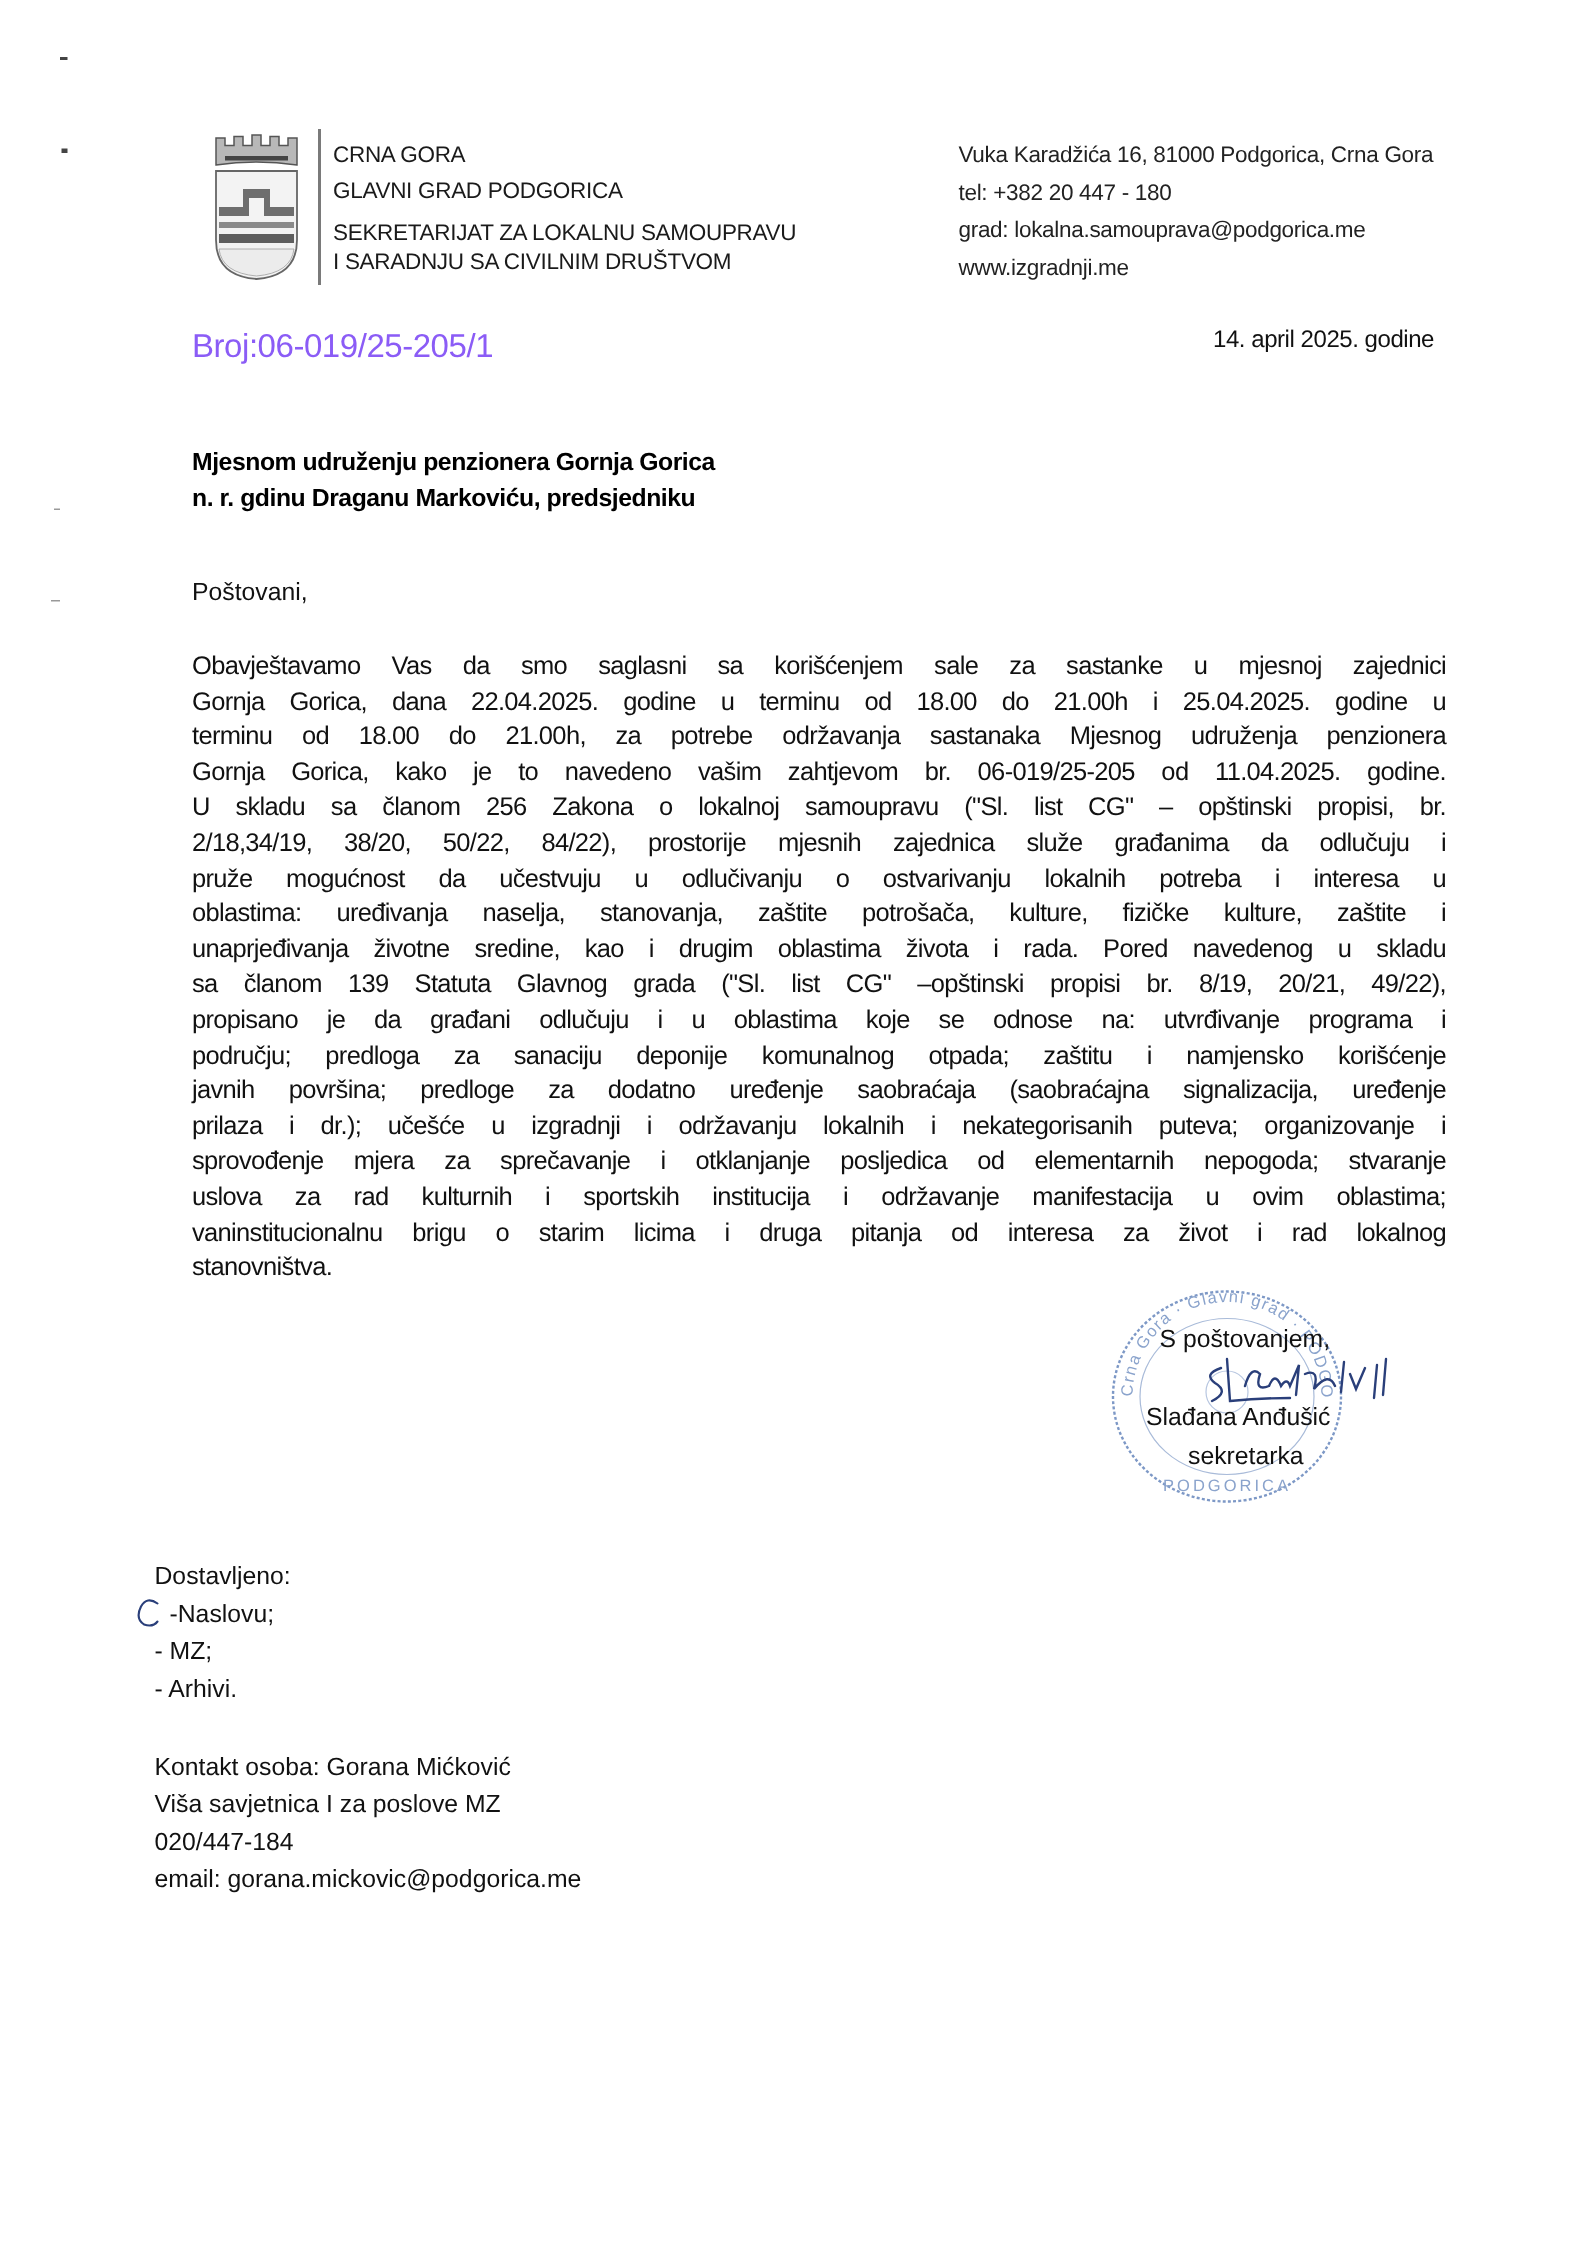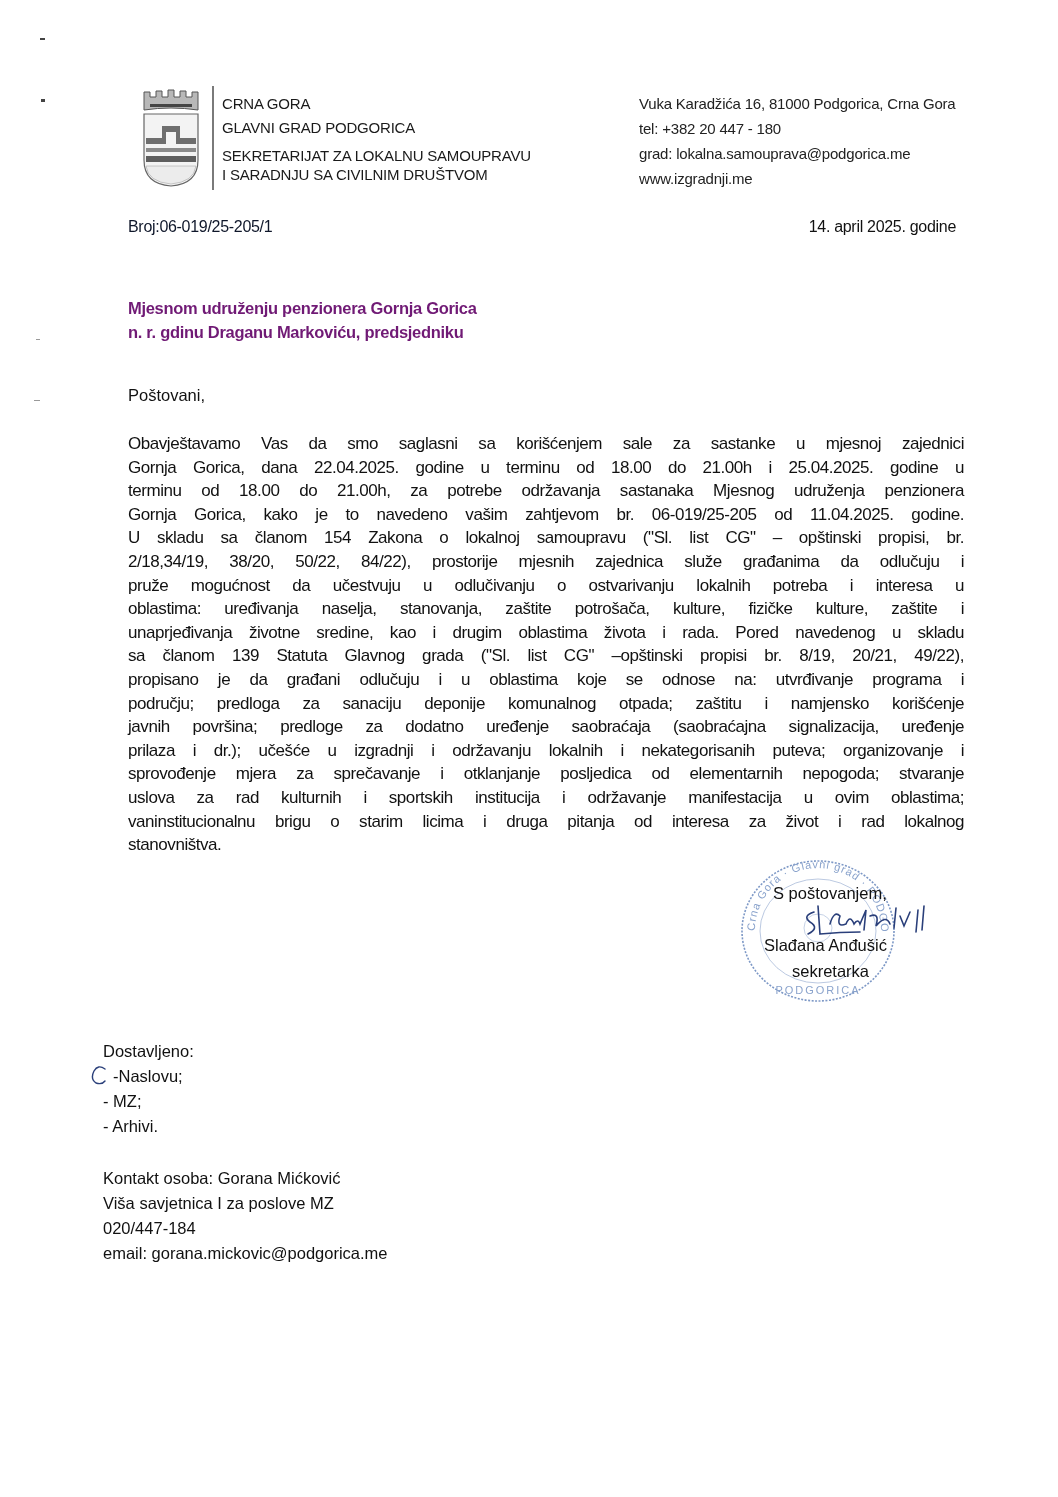--- a/index.html
+++ b/index.html
@@ -20,7 +20,7 @@
     .contact { left: 600px; top: 91px; font-size: 15px; line-height: 25px; color: #222; letter-spacing: -0.2px; margin-left: 39px; }
     .contact div { white-space: nowrap; }
 
-    .ref { left: 128px; top: 218px; font-size: 16px; color: #0f172a; letter-spacing: -0.3px; text-align: right; }
+    .ref { left: 128px; top: 218px; font-size: 22px; color: #8b5cf6; letter-spacing: -0.3px; text-align: right; }
     .date { right: 102px; top: 218px; font-size: 16px; color: #111; letter-spacing: -0.3px; }
 
     .recipient { left: 128px; top: 296px; font-size: 16.5px; line-height: 24px; font-weight: bold; color: #701a75; letter-spacing: -0.3px; }

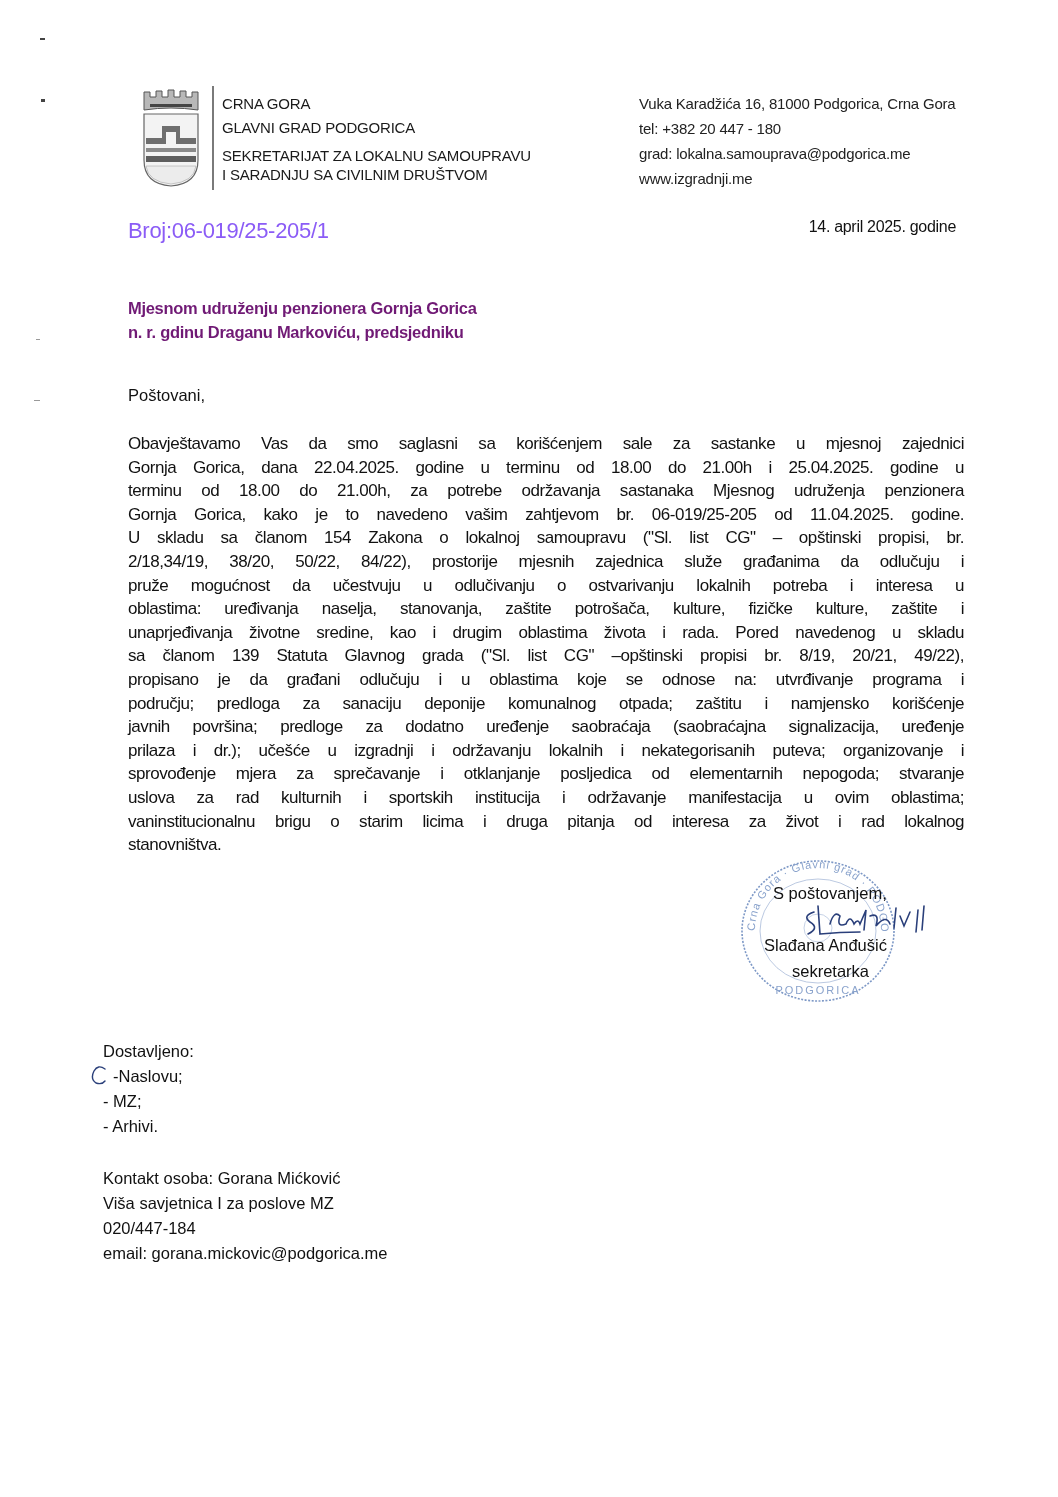--- a/index.html
+++ b/index.html
@@ -23,7 +23,7 @@
     .ref { left: 128px; top: 218px; font-size: 22px; color: #8b5cf6; letter-spacing: -0.3px; text-align: right; }
     .date { right: 102px; top: 218px; font-size: 16px; color: #111; letter-spacing: -0.3px; }
 
-    .recipient { left: 128px; top: 296px; font-size: 16.5px; line-height: 24px; font-weight: bold; color: #701a75; letter-spacing: -0.3px; }
+    .recipient { left: 128px; top: 296px; font-size: 16.5px; line-height: 24px; font-weight: bold; color: #000000; letter-spacing: -0.3px; }
     .recipient div { white-space: nowrap; }
 
     .salutation { left: 128px; top: 386px; font-size: 16.5px; color: #111; }

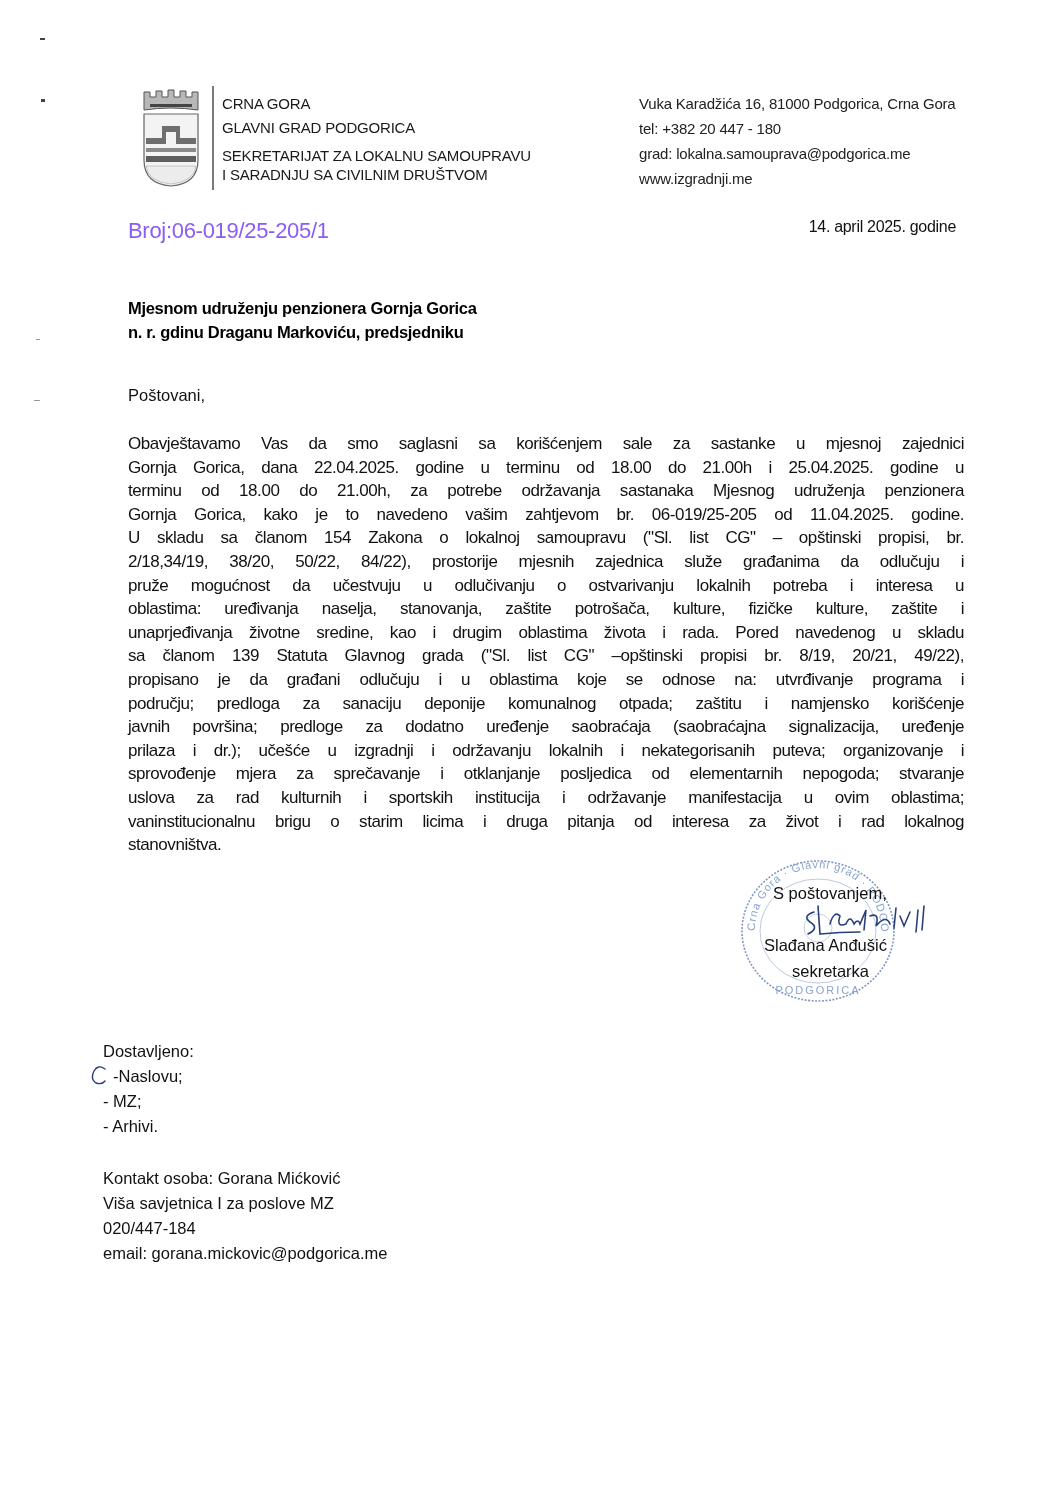--- a/index.html
+++ b/index.html
@@ -103,7 +103,7 @@
   <span class="line">Gornja Gorica,  dana 22.04.2025. godine u terminu od 18.00 do 21.00h i 25.04.2025. godine u</span>
   <span class="line">terminu od 18.00 do 21.00h, za potrebe održavanja sastanaka Mjesnog udruženja penzionera</span>
   <span class="line">Gornja Gorica, kako je to navedeno vašim zahtjevom br. 06-019/25-205 od 11.04.2025. godine.</span>
-  <span class="line">U skladu sa članom 154 Zakona o lokalnoj samoupravu ("Sl. list CG" – opštinski propisi, br.</span>
+  <span class="line">U skladu sa članom 256 Zakona o lokalnoj samoupravu ("Sl. list CG" – opštinski propisi, br.</span>
   <span class="line">2/18,34/19, 38/20, 50/22, 84/22), prostorije mjesnih zajednica služe građanima da odlučuju i</span>
   <span class="line">pruže mogućnost da učestvuju u odlučivanju o ostvarivanju lokalnih potreba i interesa u</span>
   <span class="line">oblastima: uređivanja naselja, stanovanja, zaštite potrošača, kulture, fizičke kulture, zaštite i</span>

